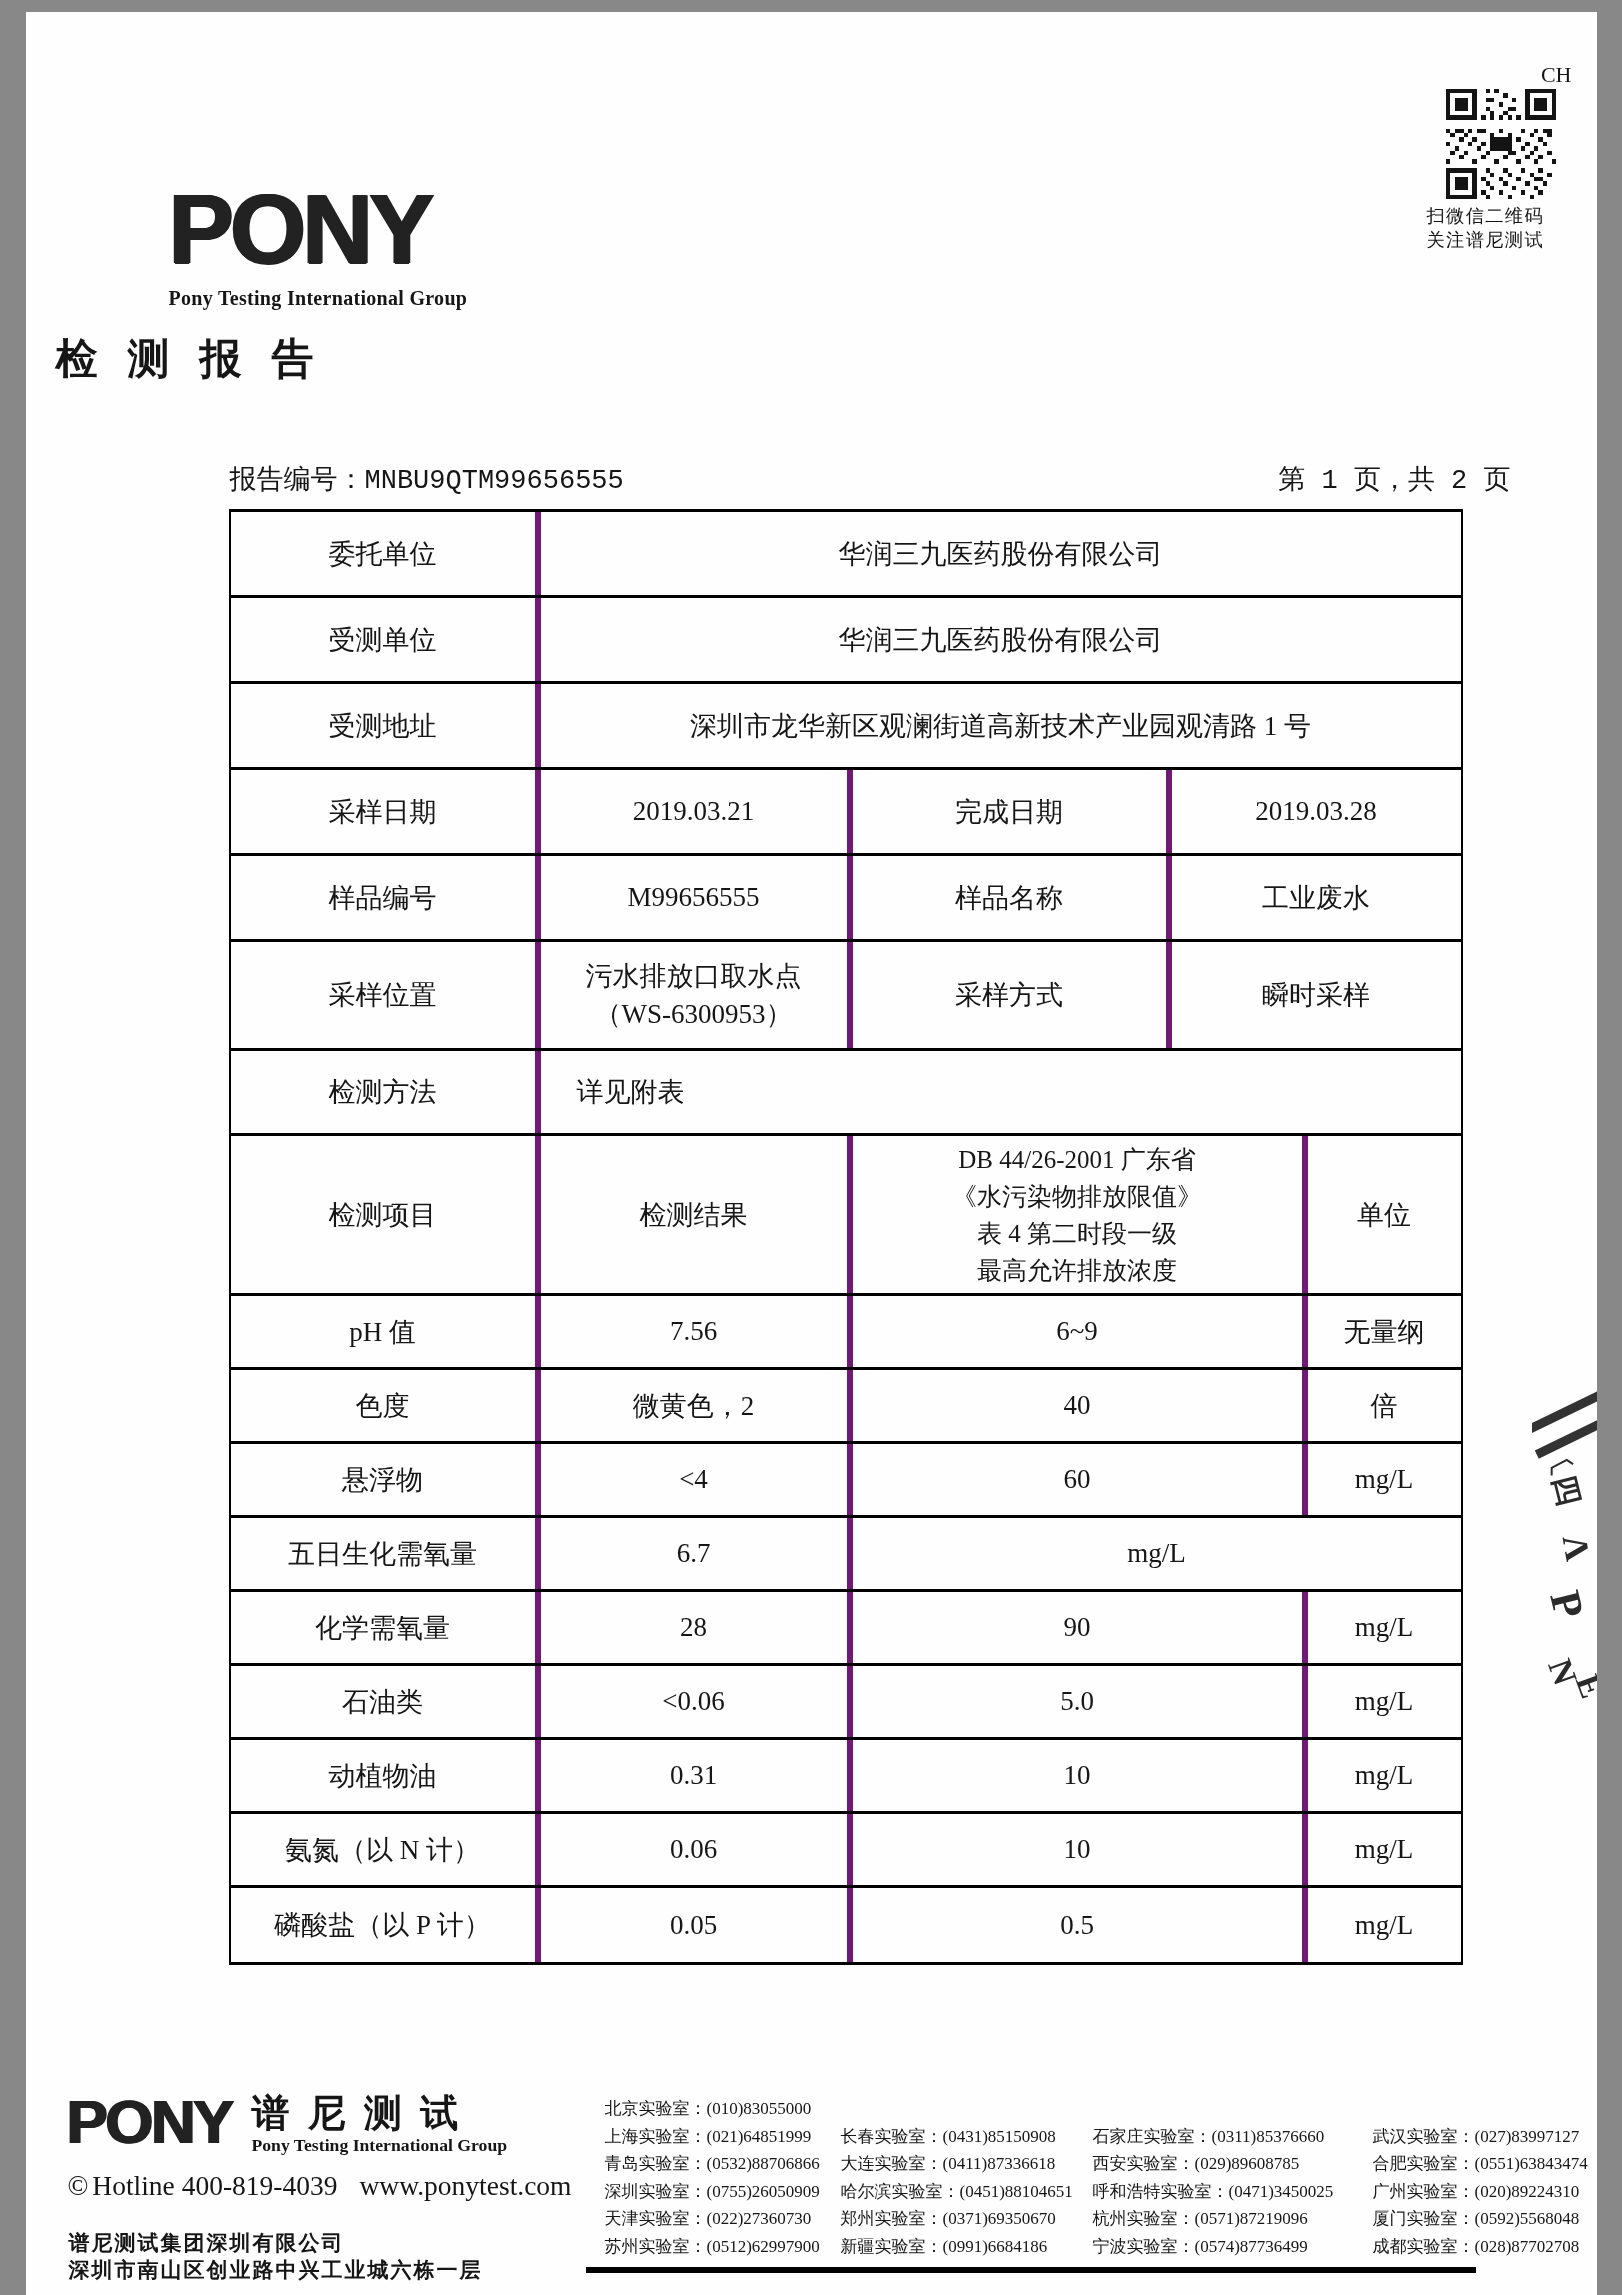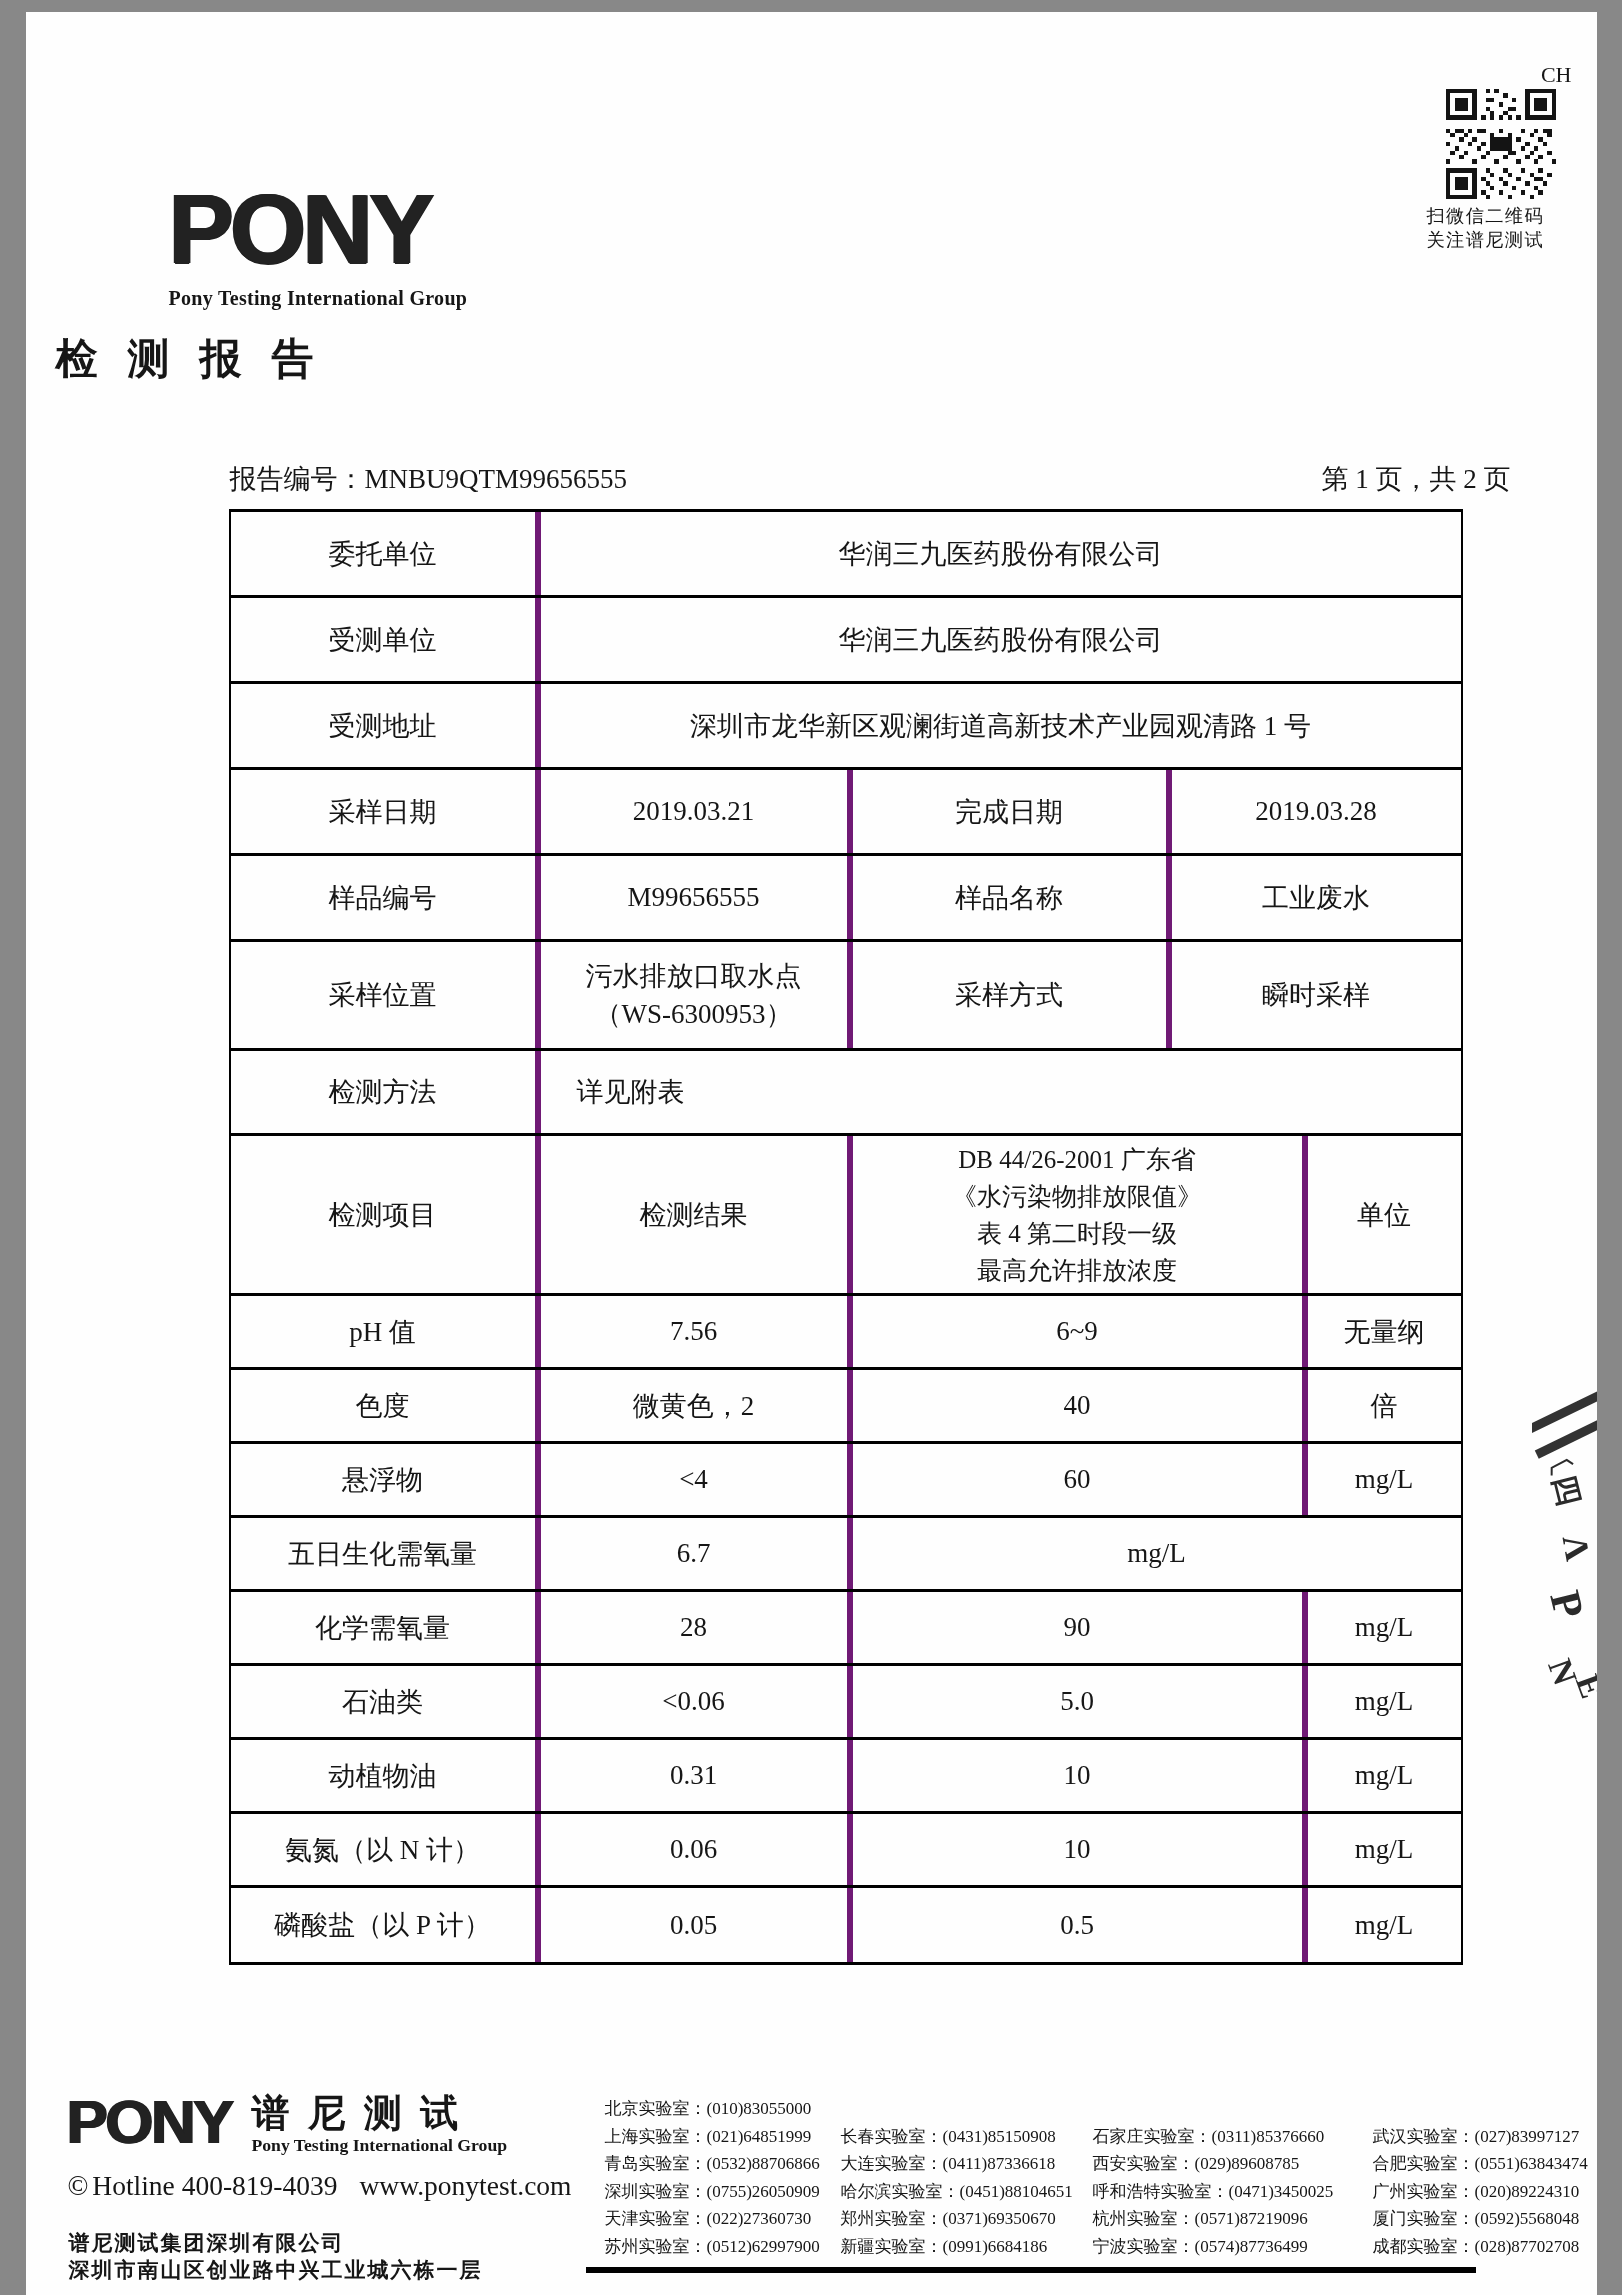--- a/index.html
+++ b/index.html
@@ -30,7 +30,7 @@
   }
   .report-line{
     position:absolute;top:449px;left:204px;width:1281px;
-    display:flex;justify-content:space-between;font-size:27px;
+    display:flex;justify-content:space-between;font-size:27px;font-family:Liberation Mono, monospace;
   }
   
   .report-table{

